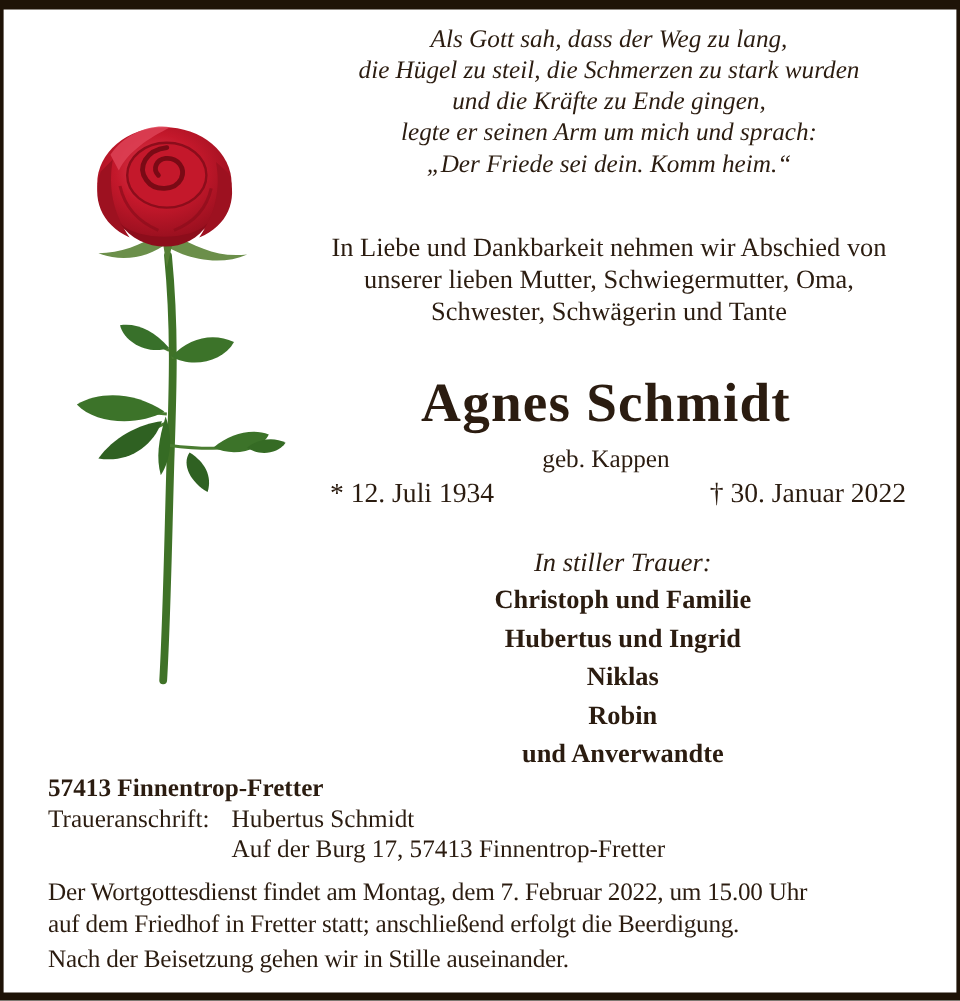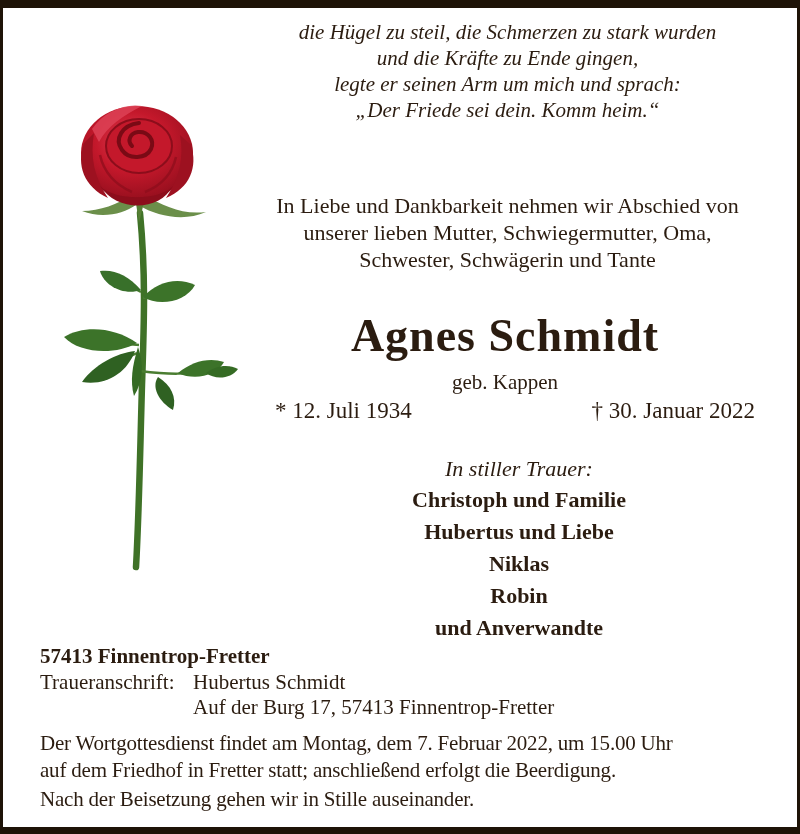--- a/index.html
+++ b/index.html
@@ -75,6 +75,7 @@
   </svg>
 
   <div class="abs poem center">
+    <div>Als Gott sah, dass der Weg zu lang,</div>
     <div>die Hügel zu steil, die Schmerzen zu stark wurden</div>
     <div>und die Kräfte zu Ende gingen,</div>
     <div>legte er seinen Arm um mich und sprach:</div>

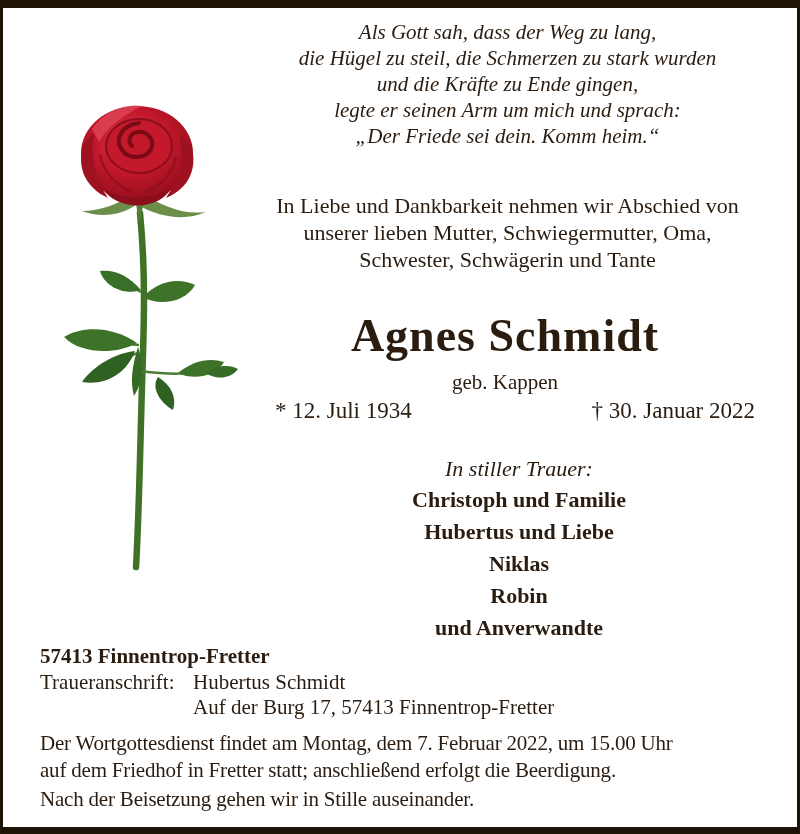--- a/index.html
+++ b/index.html
@@ -99,7 +99,7 @@
   <div class="abs trauer center">In stiller Trauer:</div>
   <div class="abs mourners center">
     <div>Christoph und Familie</div>
-    <div>Hubertus und Liebe</div>
+    <div>Hubertus und Ingrid</div>
     <div>Niklas</div>
     <div>Robin</div>
     <div>und Anverwandte</div>

